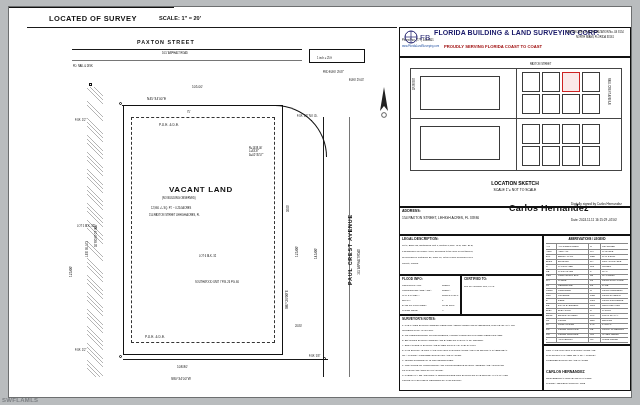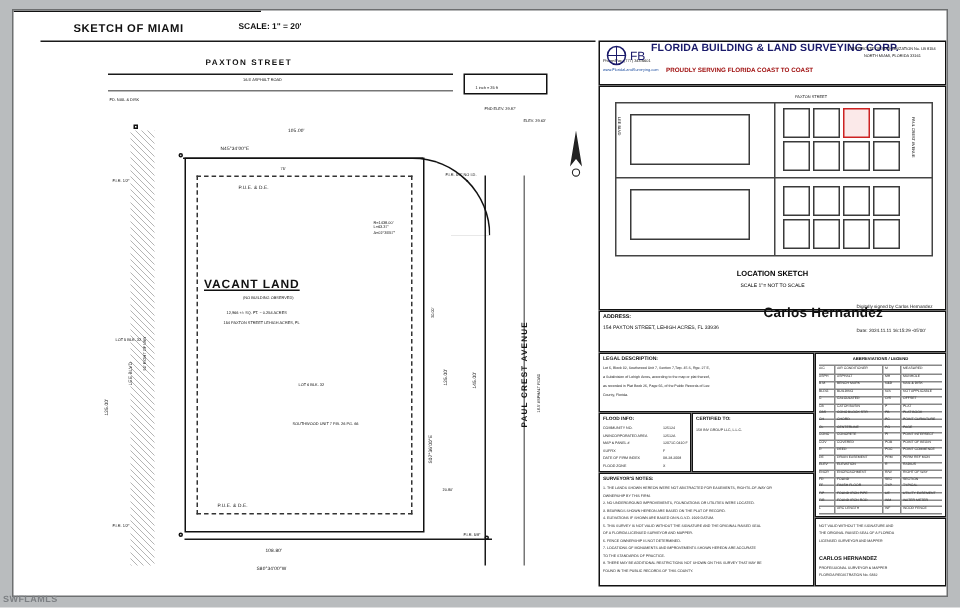--- a/index.html
+++ b/index.html
@@ -87,7 +87,7 @@
 
 <div id="sheet">
 
-  <div class="txt" id="hdr-title">SKETCH OF MIAMI</div>
+  <div class="txt" id="hdr-title">LOCATED OF SURVEY</div>
   <div class="txt" id="hdr-scale">SCALE: 1" = 20'</div>
   <div id="hdr-rule"></div>
 

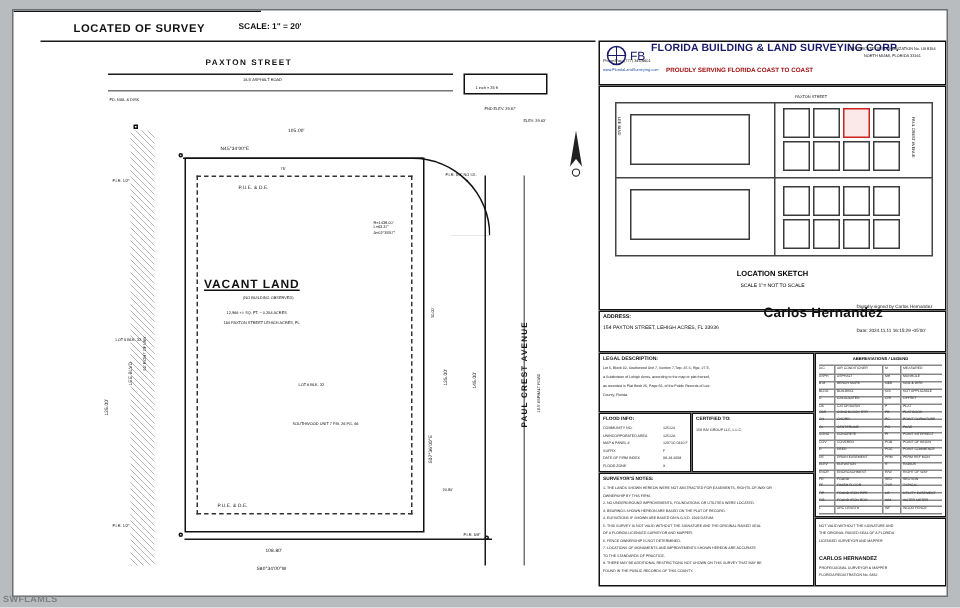--- a/index.html
+++ b/index.html
@@ -108,7 +108,7 @@
 
     <div style="position:absolute;left:104px;top:90px;width:144px;height:226px;border:.7px dashed #333;"></div>
 
-    <div class="txt" style="left:109px; top:158px; font-size:8px; font-weight:bold; letter-spacing:.6px;text-decoration:underline;">VACANT LAND</div>
+    <div class="txt" style="left:142px; top:158px; font-size:8px; font-weight:bold; letter-spacing:.6px;">VACANT LAND</div>
     <div class="txt xtiny" style="left:135px; top:170px;">(NO BUILDING OBSERVED)</div>
     <div class="txt xtiny" style="left:124px; top:180px;">12,966 +/- SQ. FT. ~ 0.254 ACRES</div>
     <div class="txt xtiny" style="left:122px; top:187px;">154 PAXTON STREET LEHIGH ACRES, FL</div>

